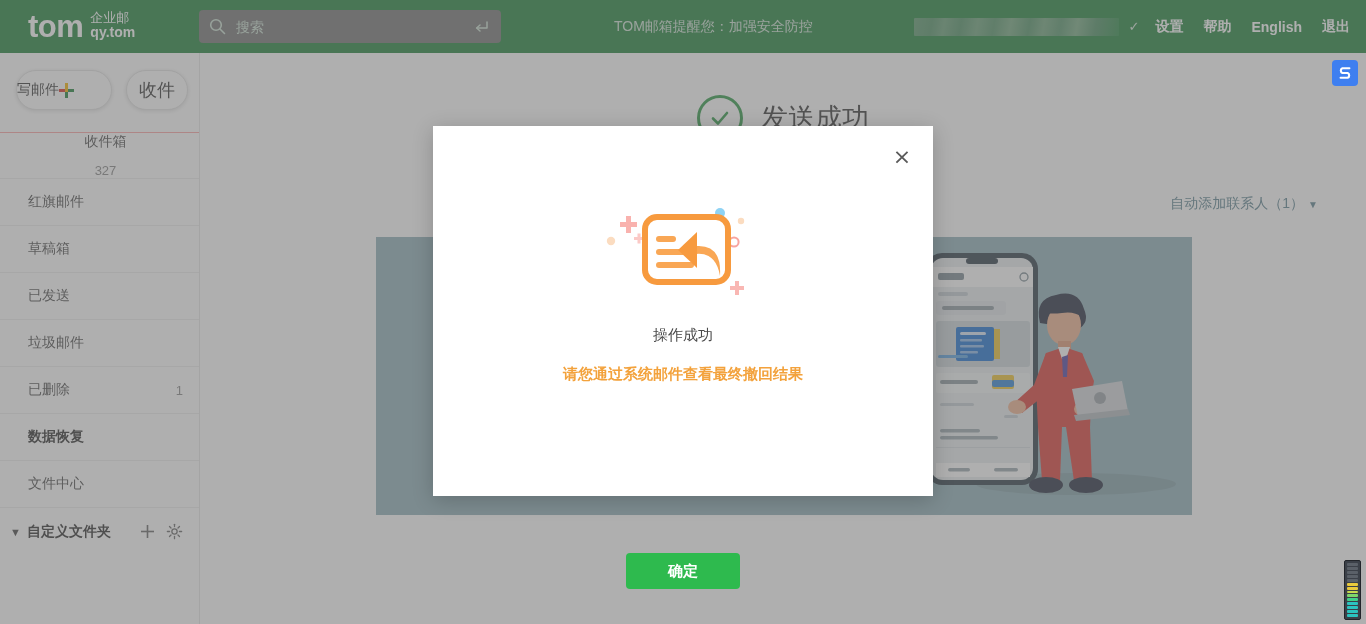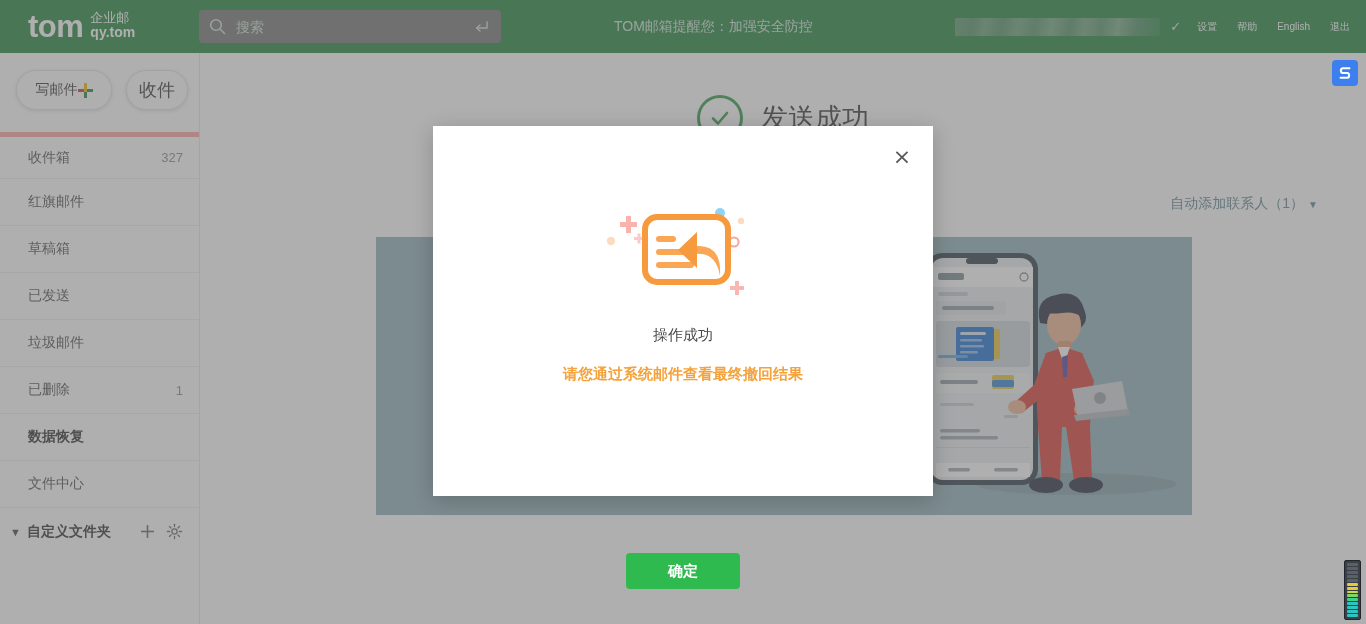--- a/index.html
+++ b/index.html
@@ -66,7 +66,7 @@
   }
   .chev { color: #d6e7db; font-size: 13px; margin-right: 16px; }
   .hdr-link {
-    color: #ffffff; font-size: 10px; font-weight: normal;
+    color: #ffffff; font-size: 14px; font-weight: bold;
     margin-left: 0; margin-right: 20px;
     text-decoration: none; cursor: pointer; white-space: nowrap;
   }

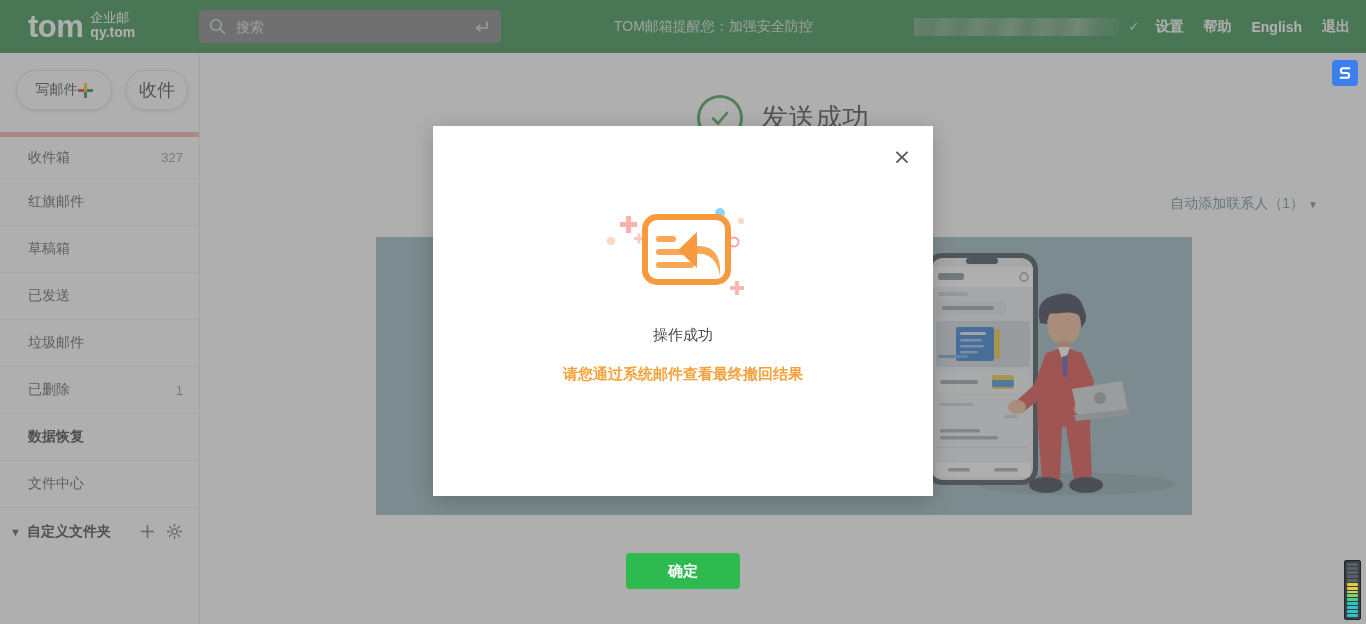--- a/index.html
+++ b/index.html
@@ -86,7 +86,7 @@
     width: 96px; height: 40px; border-radius: 20px;
     background: #ffffff; border: 1px solid #e2e2e2;
     box-shadow: 0 1px 4px rgba(0,0,0,0.14);
-    display: flex; align-items: center; justify-content: center; gap: 0;
+    display: flex; align-items: center; gap: 0;
     font-size: 14px; color: #333; cursor: pointer;
   }
   .btn-receive {

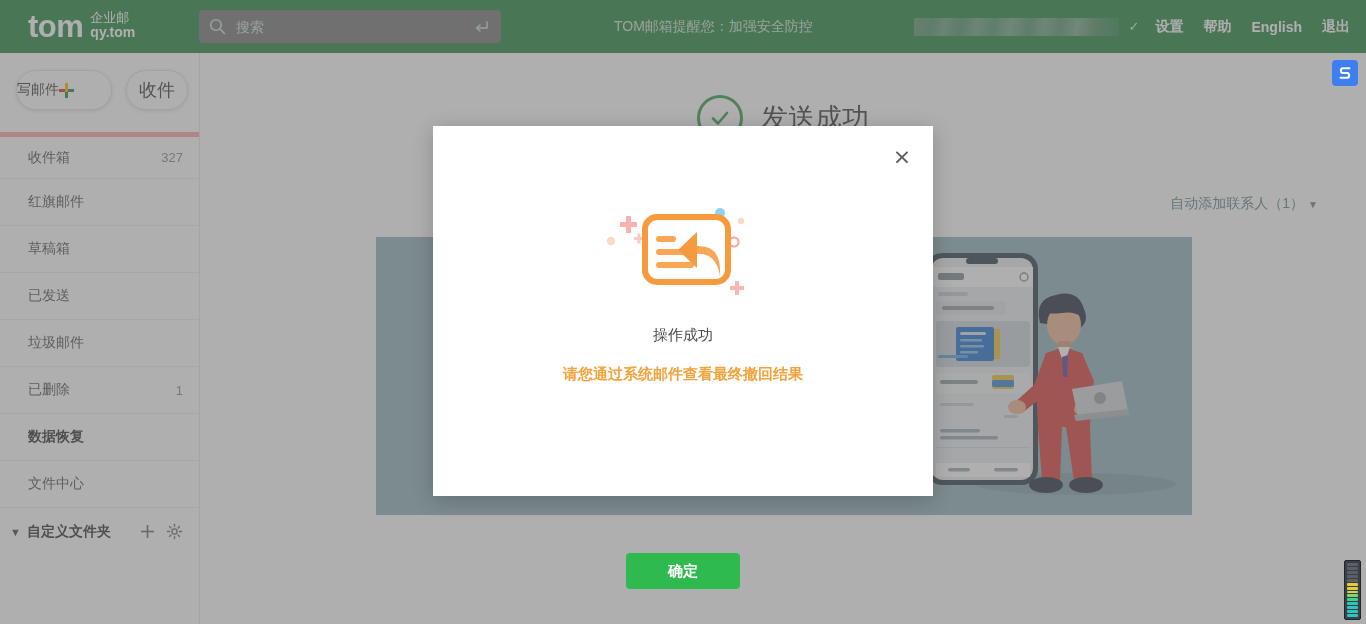--- a/index.html
+++ b/index.html
@@ -104,7 +104,7 @@
     padding: 0 16px 0 28px; font-size: 14px; color: #4a4a4a;
     border-bottom: 1px solid #ededed; cursor: pointer;
   }
-  .folder:first-child { border-top: 5px solid #fca5a5; }
+  .folder:first-child { border-top: 1px solid #fca5a5; flex-direction: column; }
   .folder .f-label { flex: 1; }
   .folder .f-count { font-size: 13px; color: #888; }
   .folder.active .f-label { font-weight: bold; color: #2b2b2b; }

